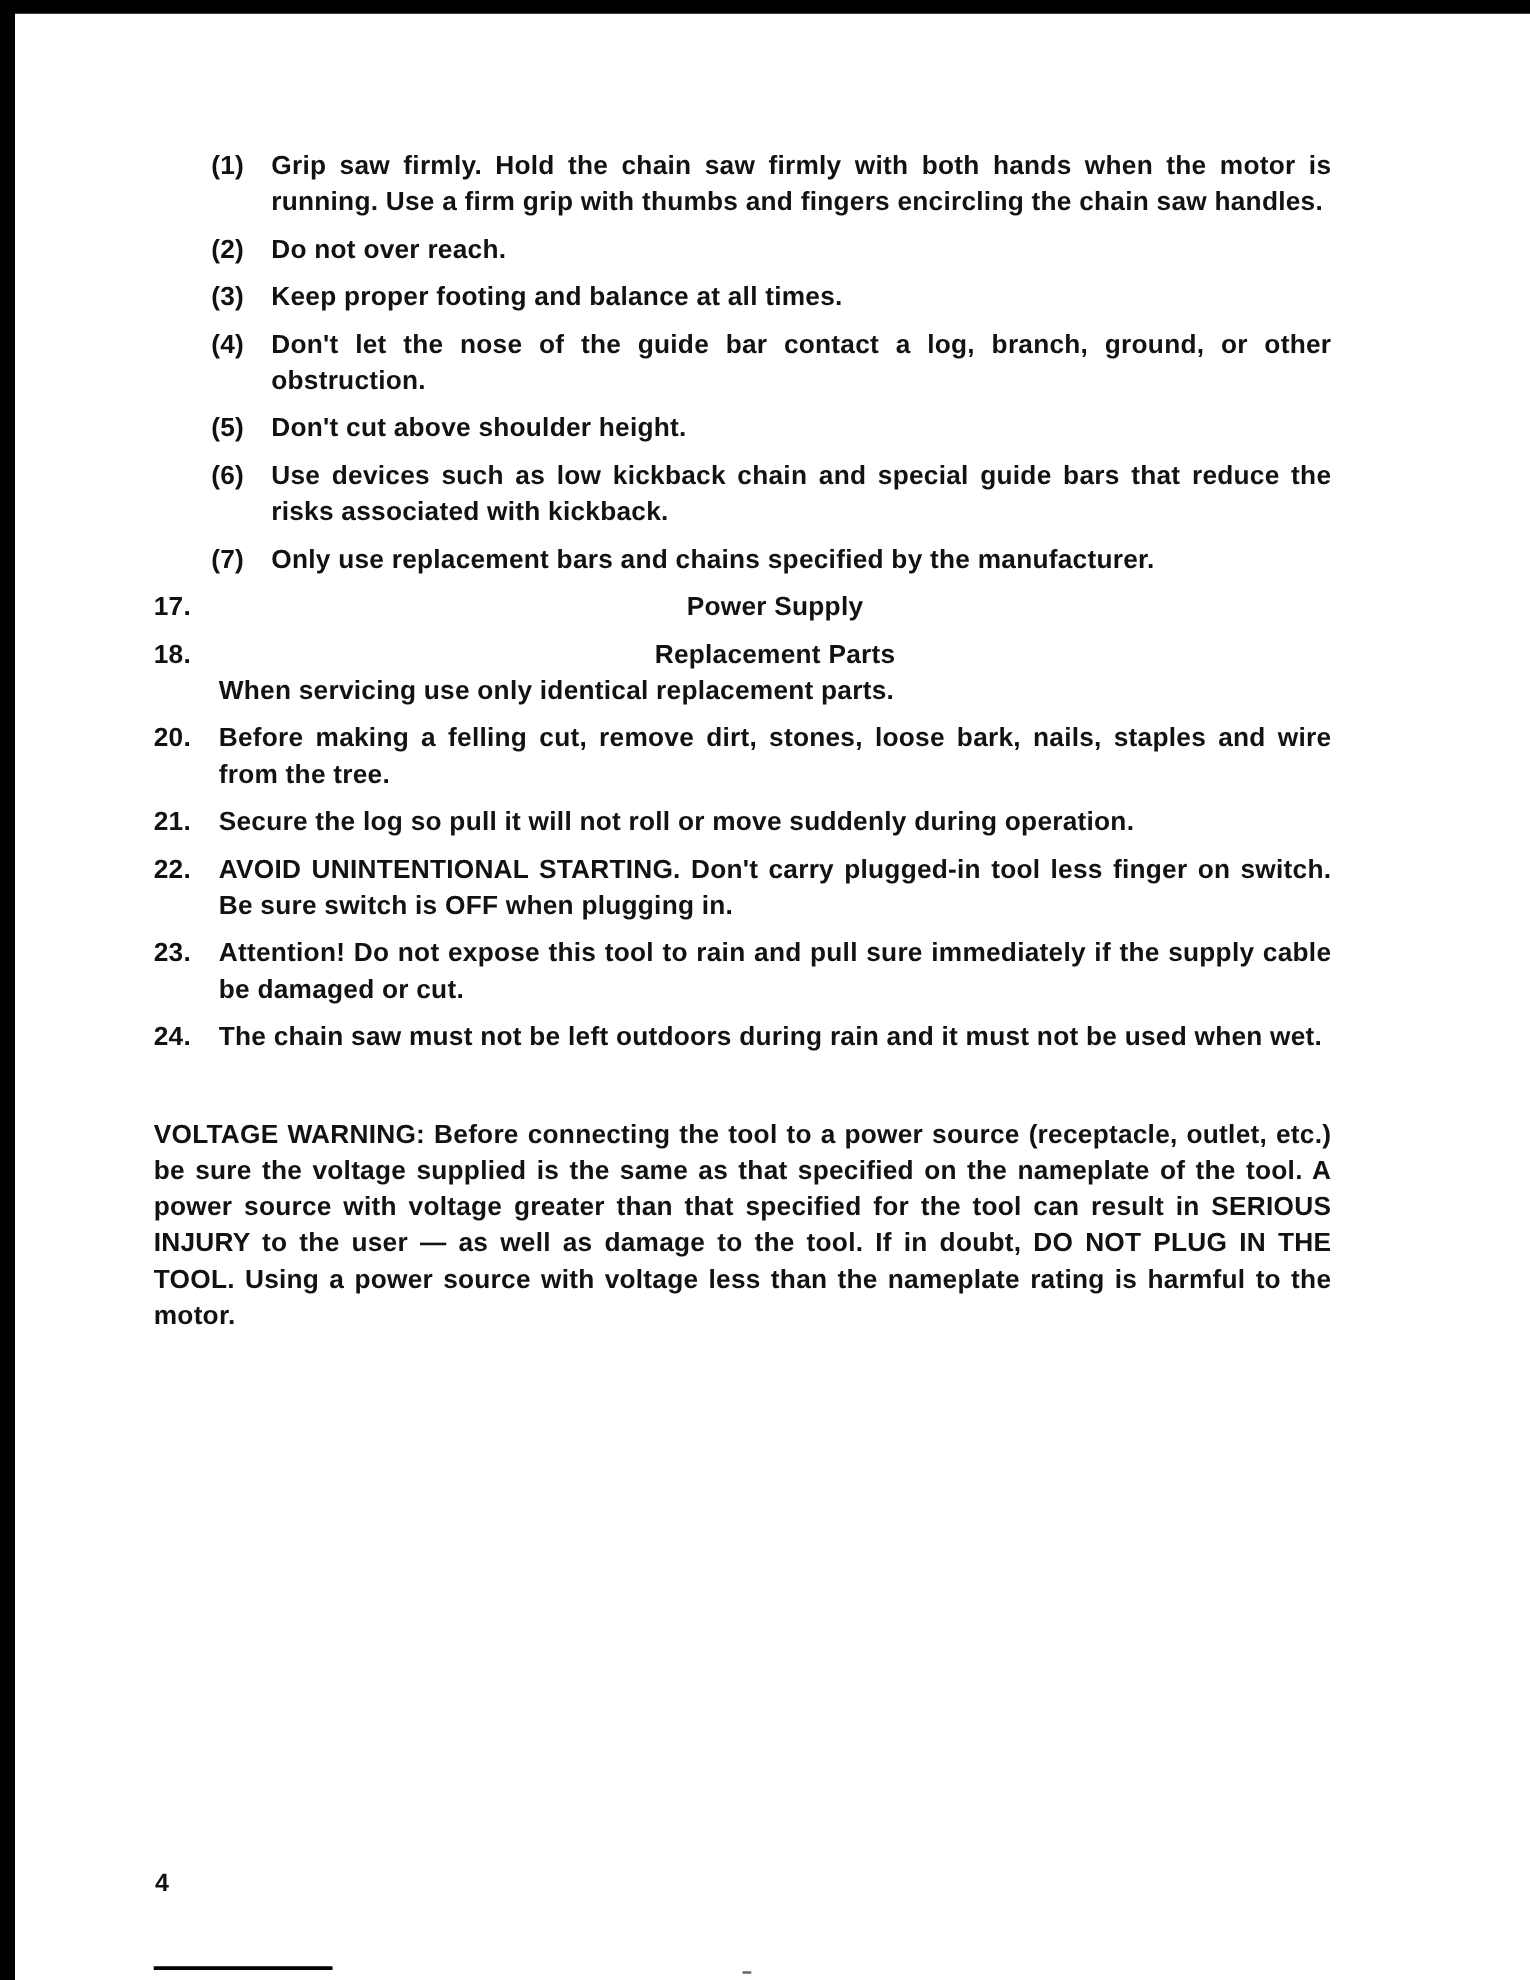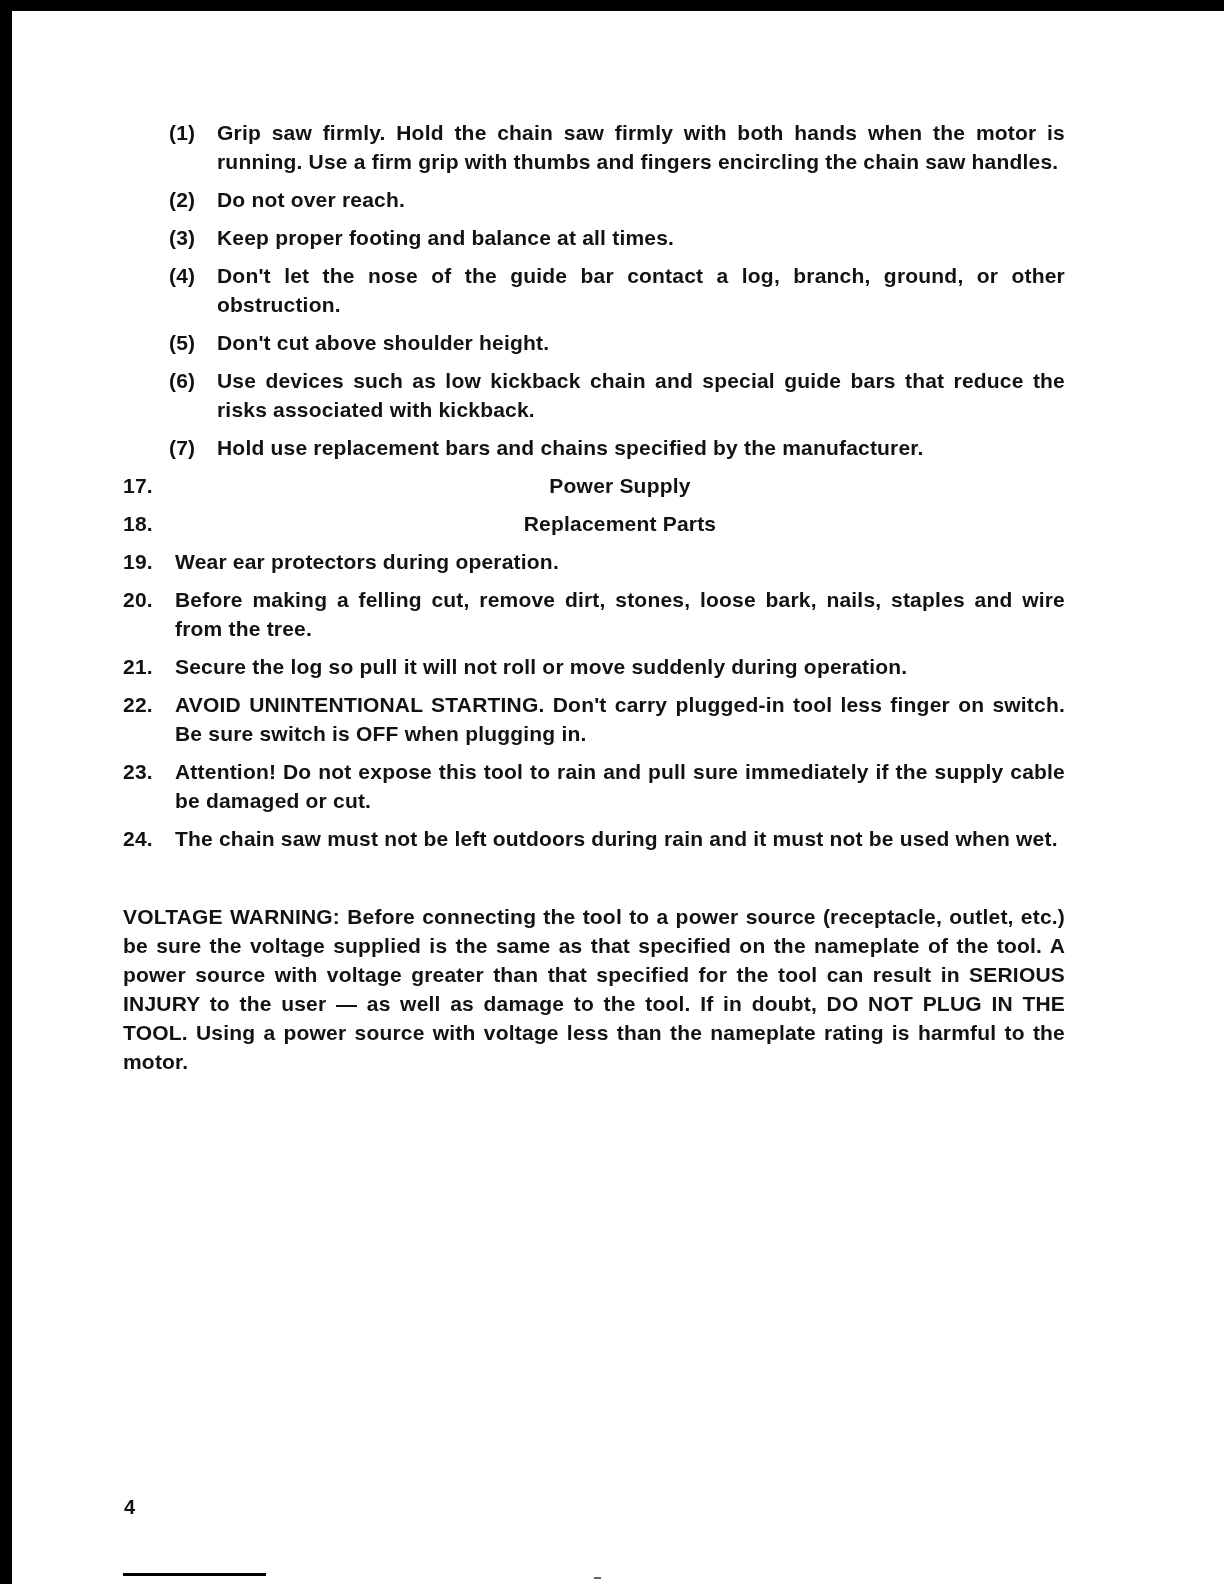--- a/index.html
+++ b/index.html
@@ -112,7 +112,7 @@
   </div>
   <div class="item sub">
     <div class="num">(7)</div>
-    <div class="txt">Hold use replacement bars and chains specified by the manufacturer.</div>
+    <div class="txt">Only use replacement bars and chains specified by the manufacturer.</div>
   </div>
 
   <div class="item">

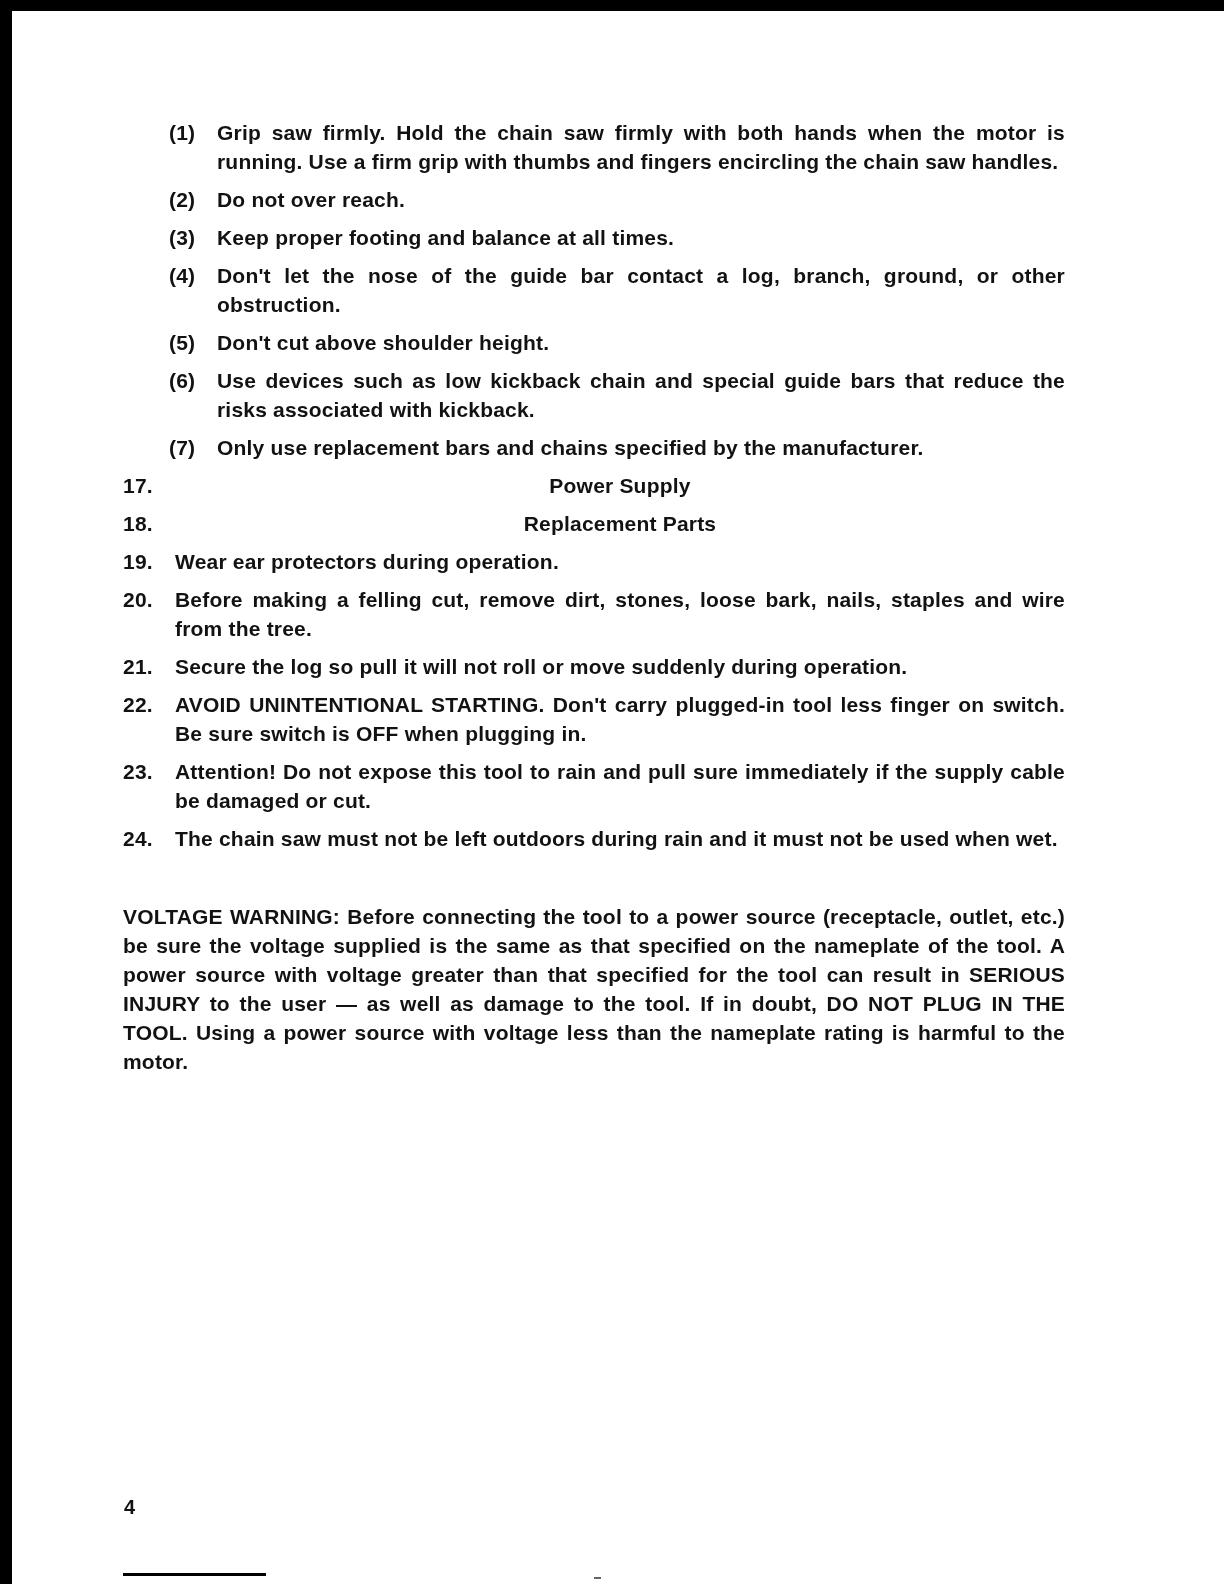--- a/index.html
+++ b/index.html
@@ -125,6 +125,7 @@
     <div class="num">18.</div>
     <div class="txt">
       <div class="title">Replacement Parts</div>
+      <div>When servicing use only identical replacement parts.</div>
     </div>
   </div>
   <div class="item">

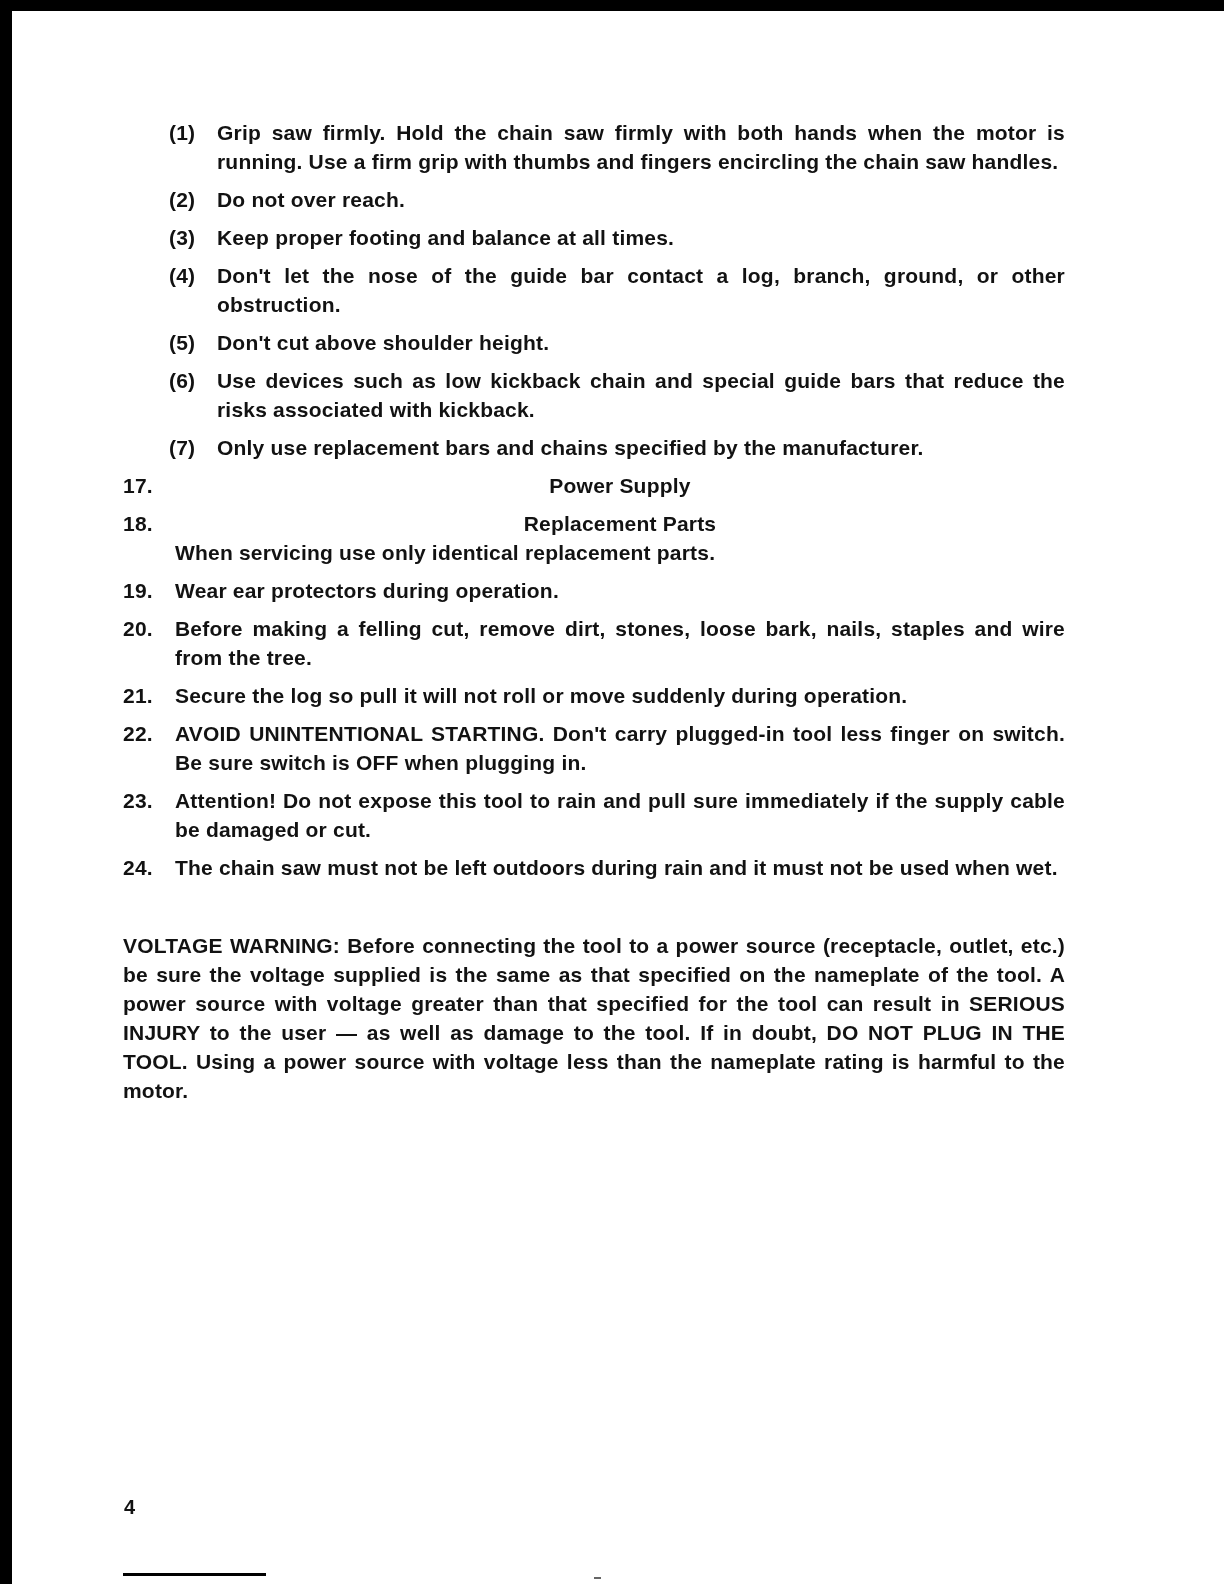--- a/index.html
+++ b/index.html
@@ -129,13 +129,6 @@
     </div>
   </div>
   <div class="item">
-    <div class="num">19.</div>
-    <div class="txt">
-      <div class="title"></div>
-      <div>Wear ear protectors during operation.</div>
-    </div>
-  </div>
-  <div class="item">
     <div class="num">20.</div>
     <div class="txt">
       <div class="title"></div>

